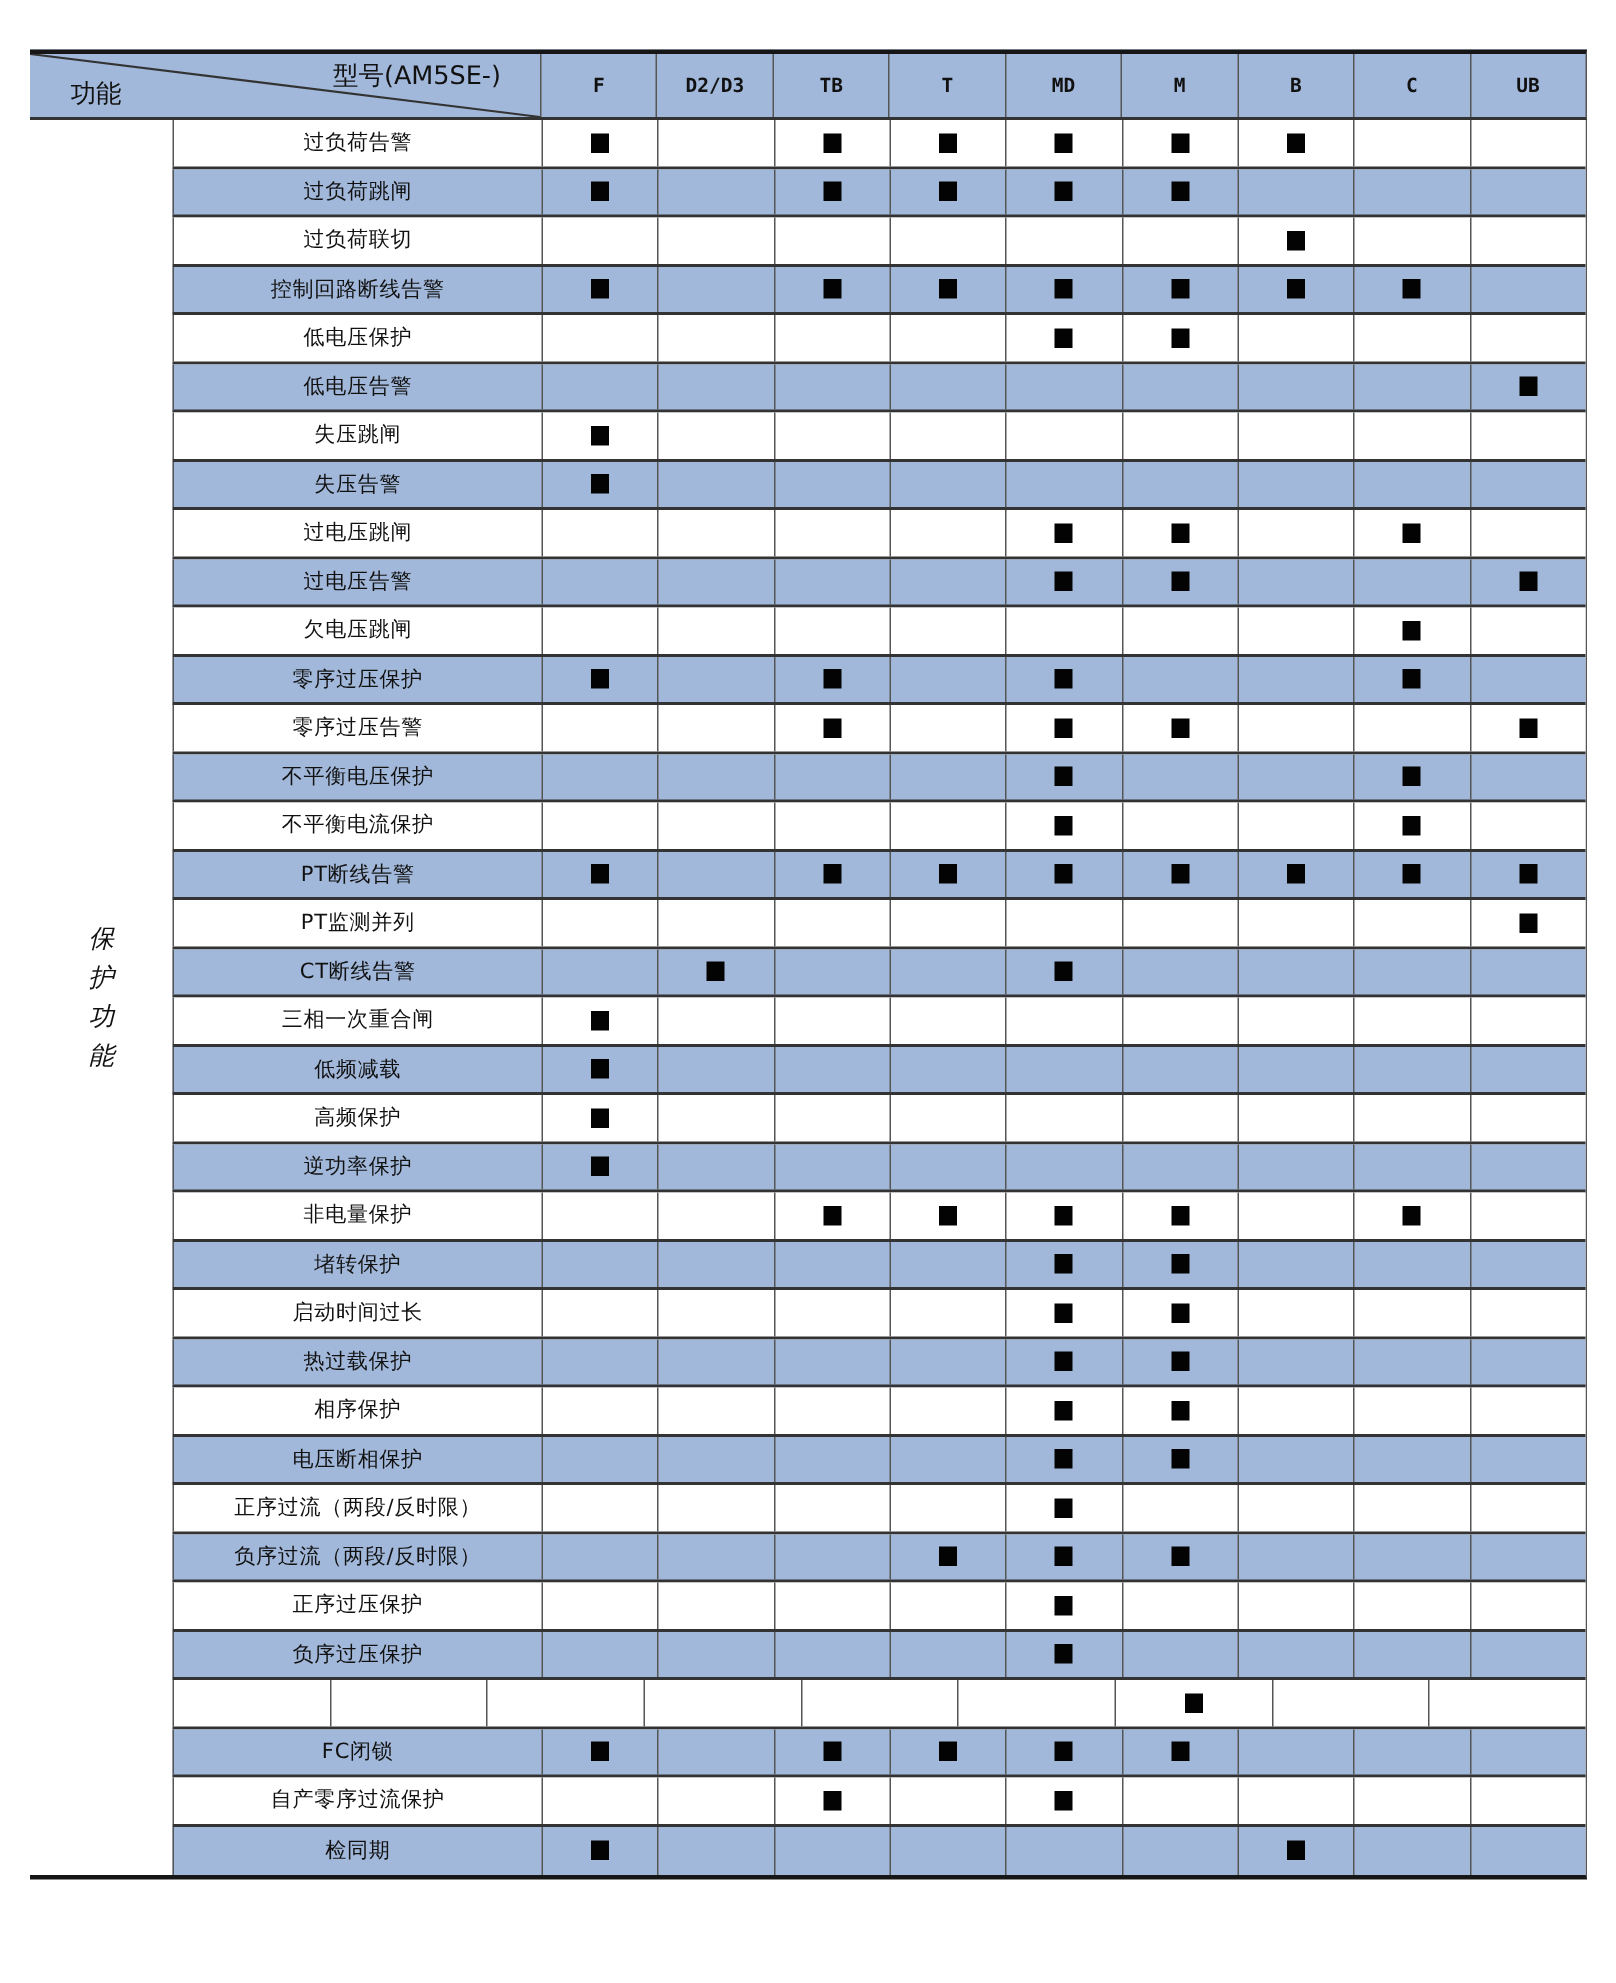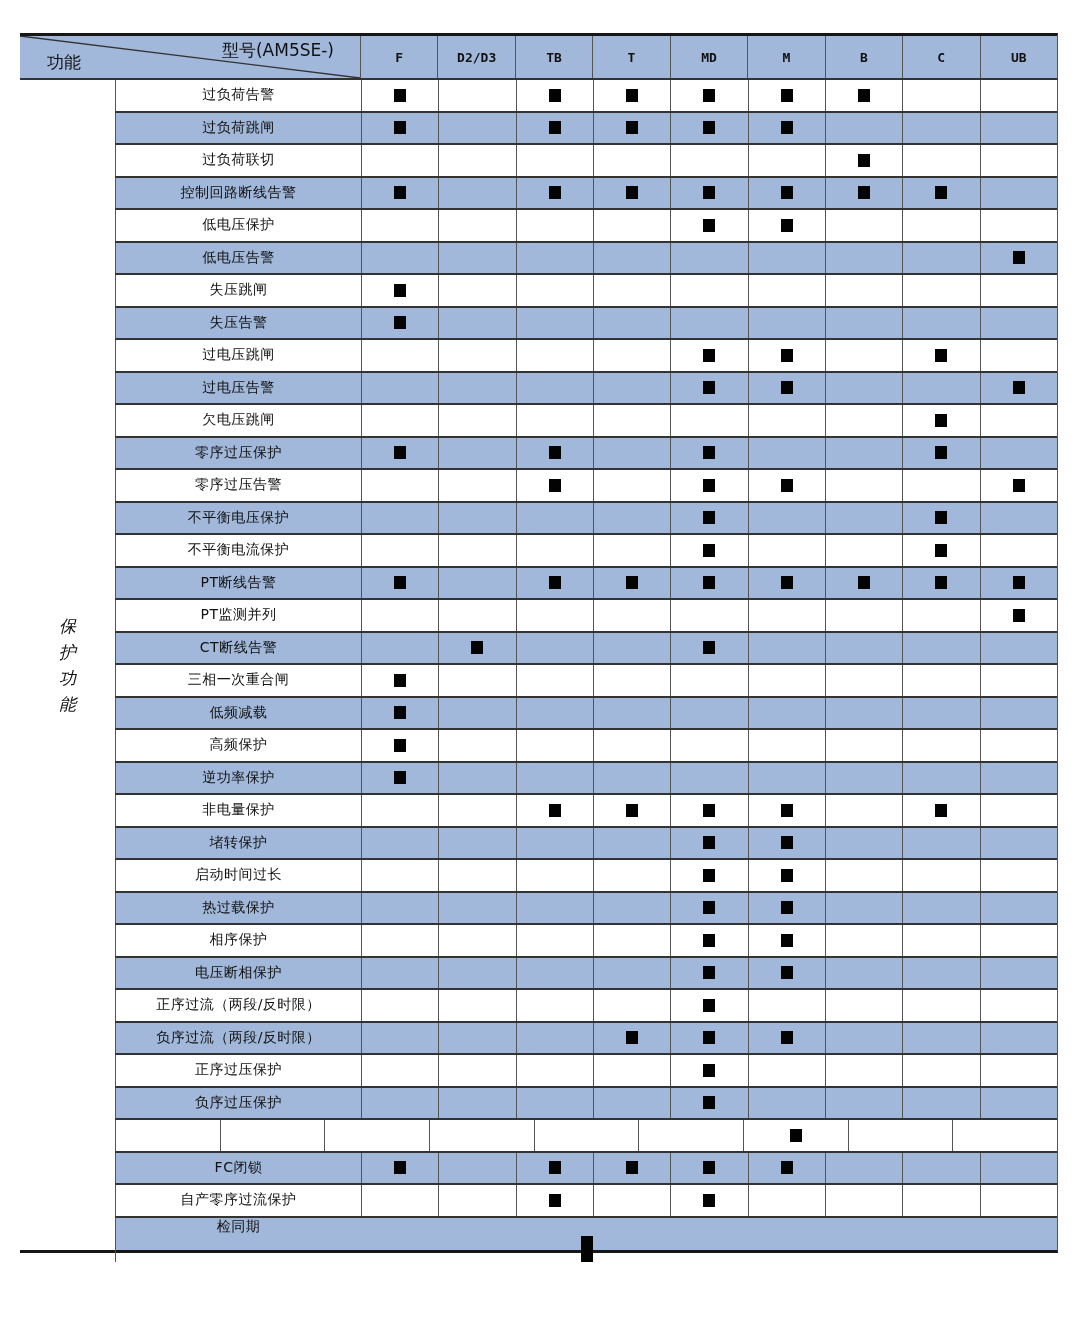--- a/index.html
+++ b/index.html
@@ -48,7 +48,7 @@
     border-bottom:2px solid var(--hline);
   }
   .row:nth-child(even){background:var(--stripe);}
-  .row:last-child{border-bottom:none;flex-direction:column;}
+  .row:last-child{border-bottom:none;}
   .labelcell{
     width:245px;flex:none;display:flex;align-items:center;justify-content:center;
     border-left:1px solid var(--grid);font-size:14px;white-space:nowrap;letter-spacing:.5px;

